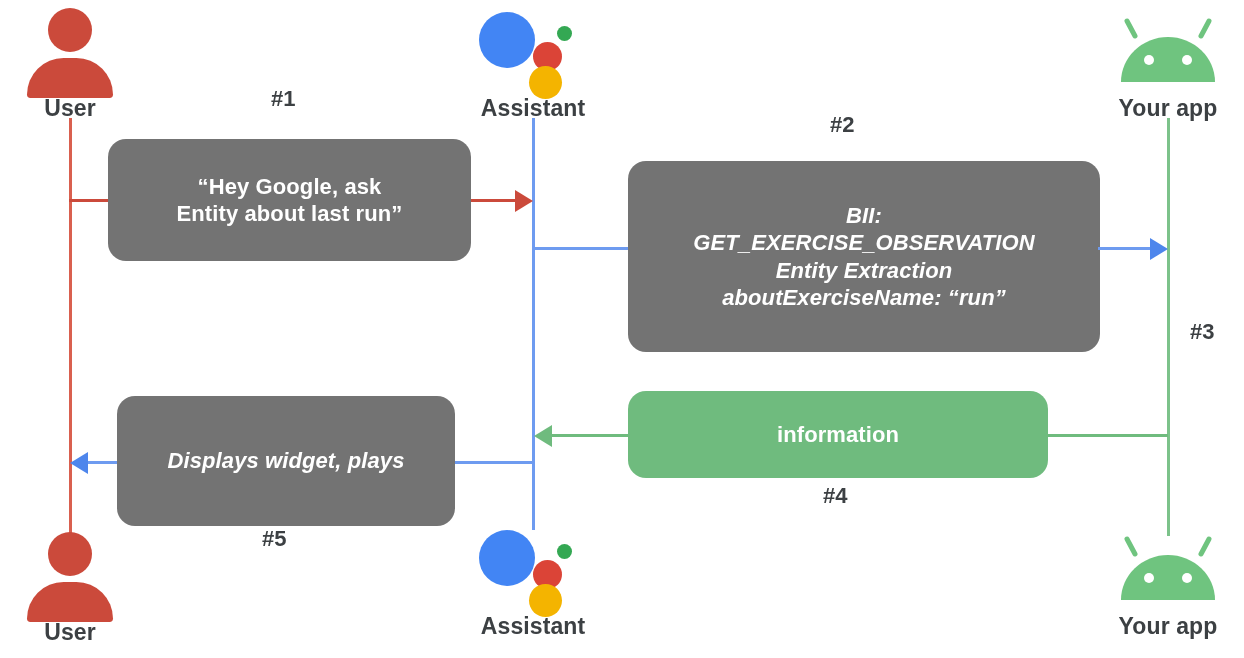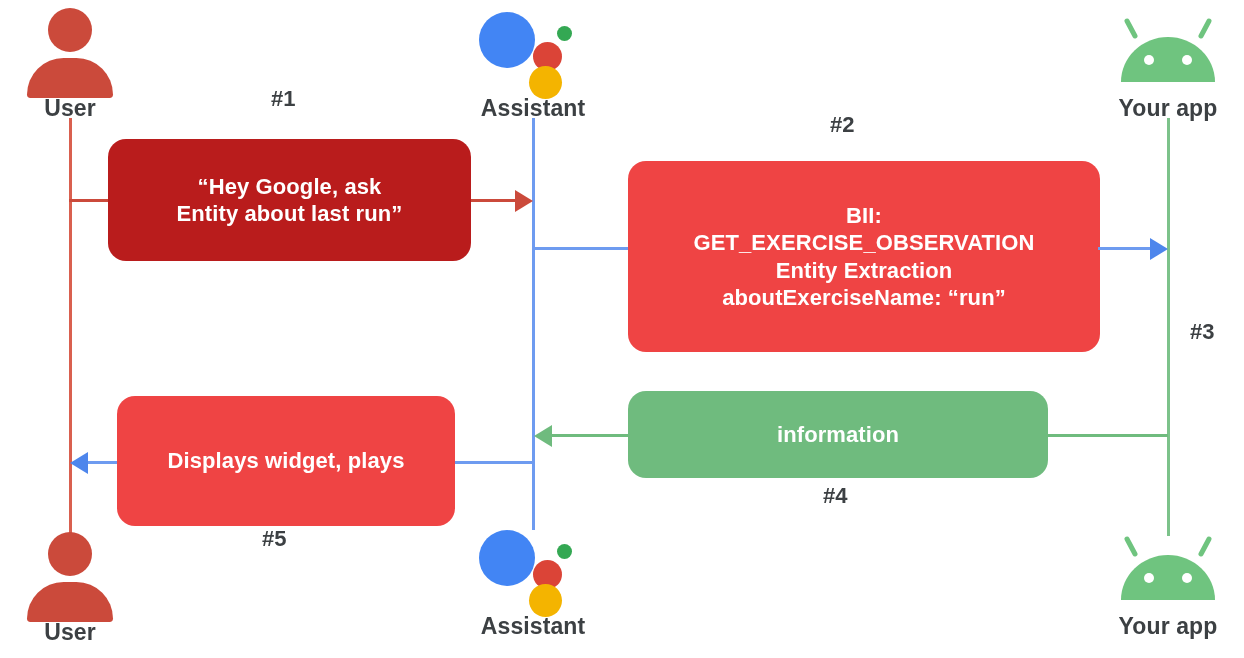--- a/index.html
+++ b/index.html
@@ -105,7 +105,7 @@
   }
   .msgbox .lines { width: 100%; }
   .msgbox .lines div { white-space: nowrap; }
-  .box-red   { background: #b91c1c; }
+  .box-red   { background: #737373; }
   .box-blue  { background: #ef4444; }
   .box-green { background: #6FBB7E; }
 

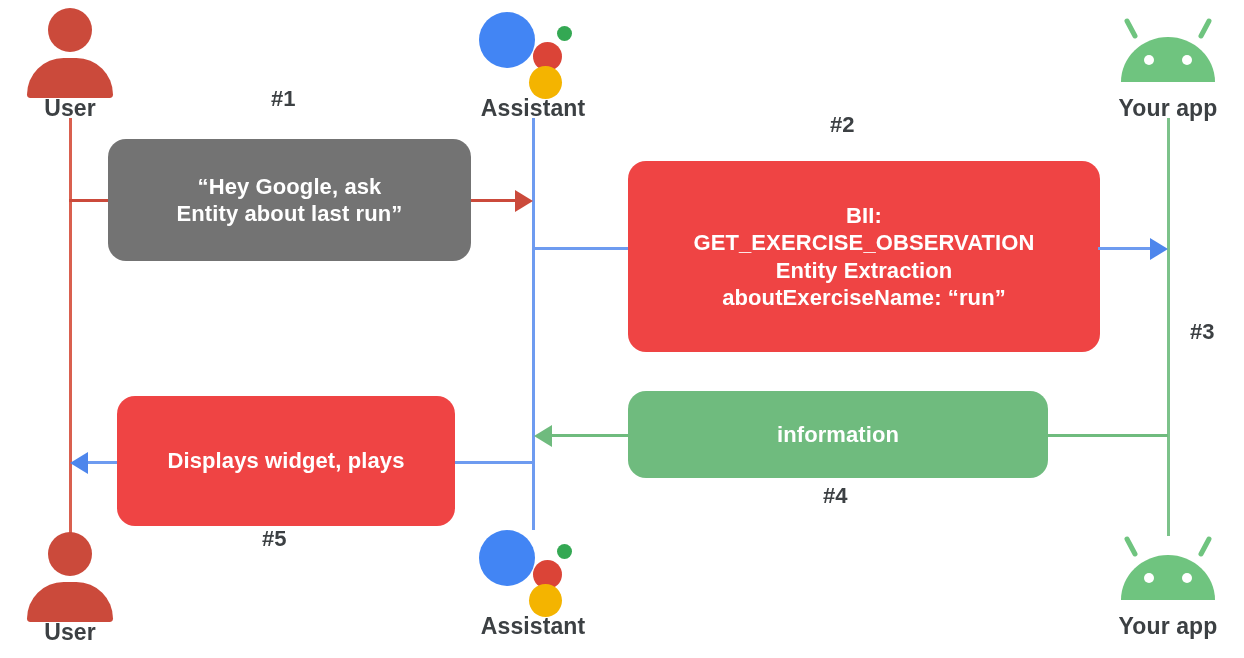--- a/index.html
+++ b/index.html
@@ -106,7 +106,7 @@
   .msgbox .lines { width: 100%; }
   .msgbox .lines div { white-space: nowrap; }
   .box-red   { background: #737373; }
-  .box-blue  { background: #ef4444; }
+  .box-blue  { background: #737373; font-style: italic; }
   .box-green { background: #6FBB7E; }
 
   

